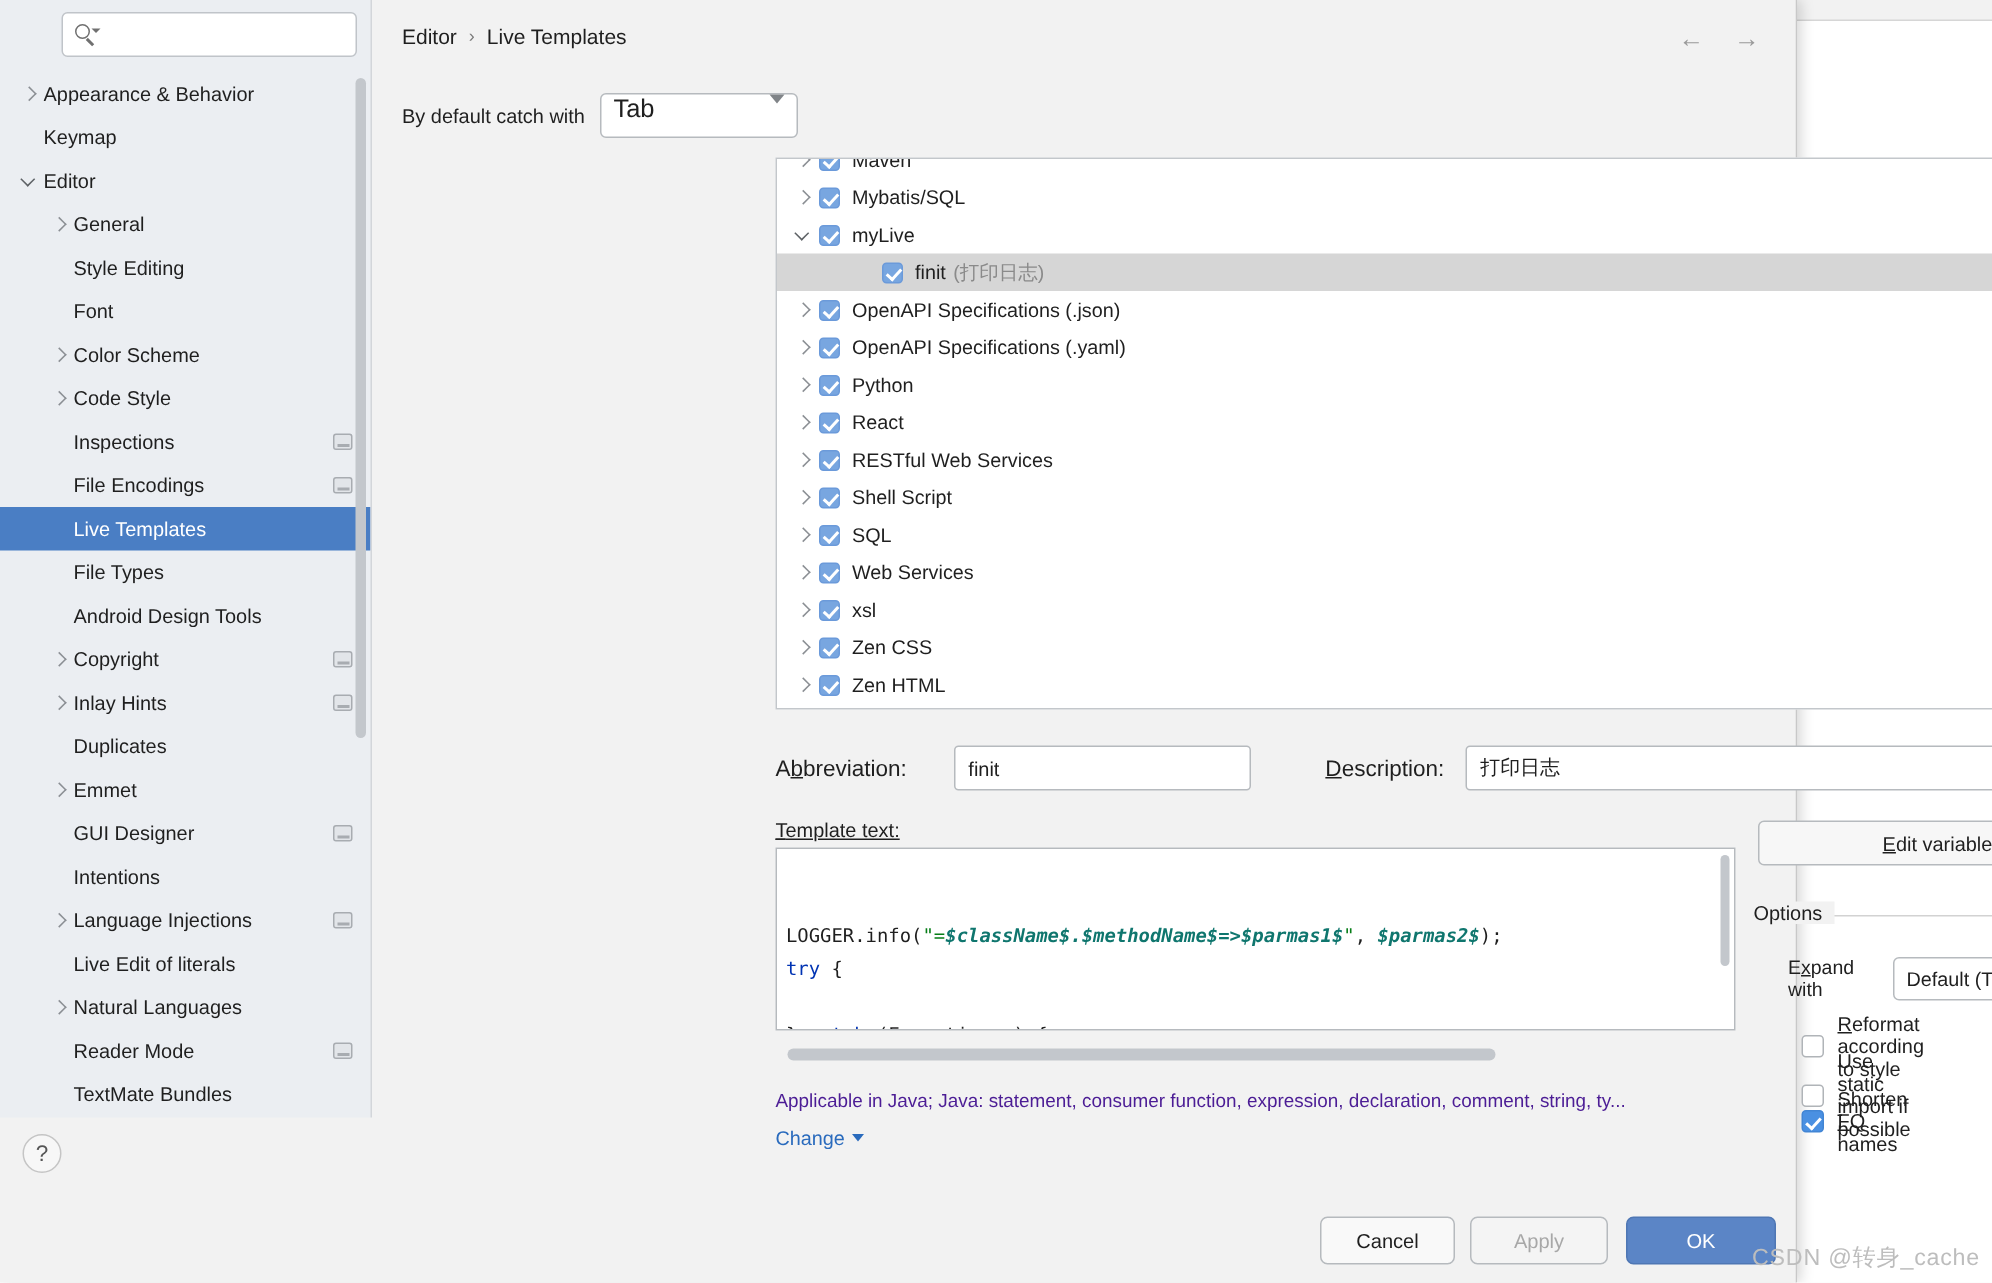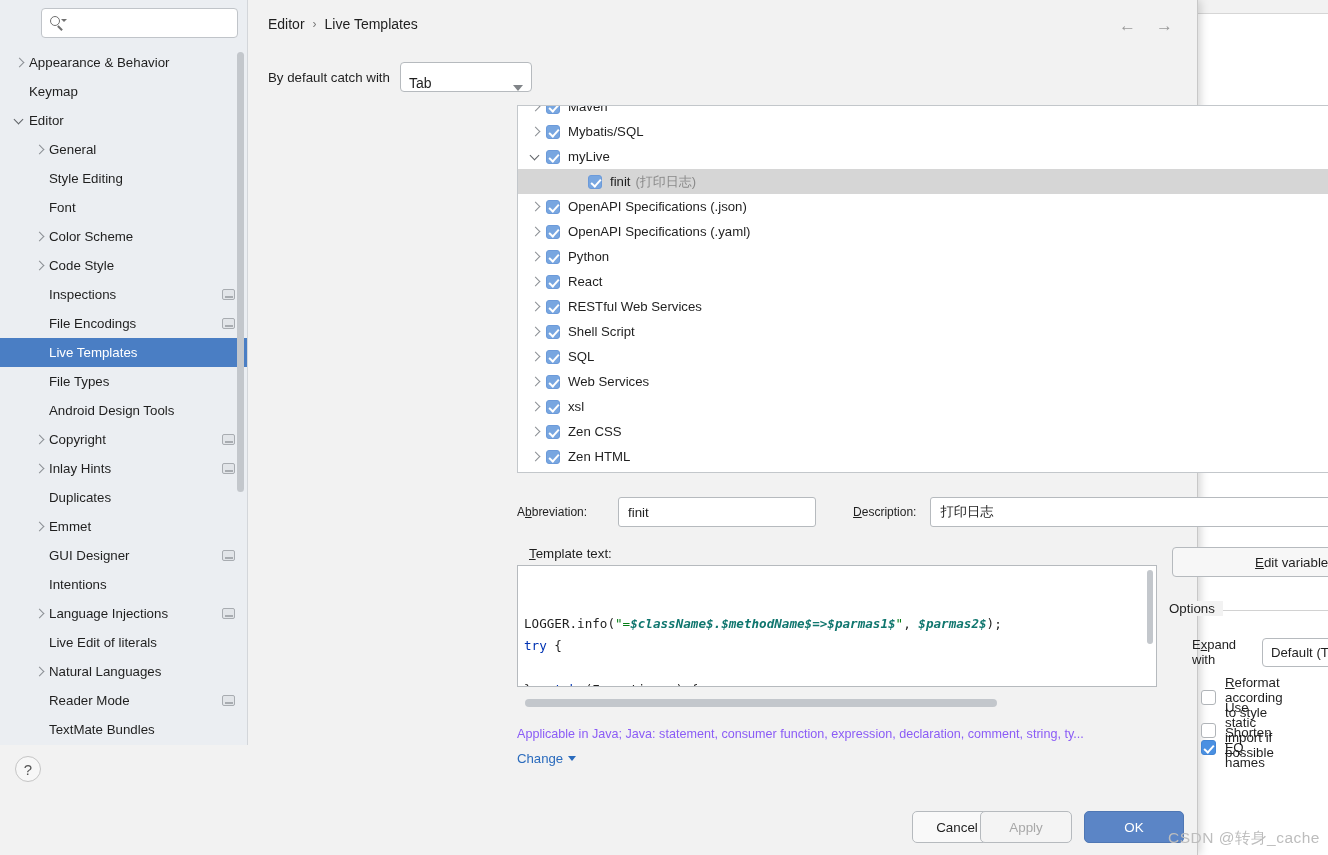--- a/index.html
+++ b/index.html
@@ -92,7 +92,7 @@
   .expandrow .lbl { font-size:13.3px; }
   .combo {
     width:132px; height:30px; background:#fff; border:1px solid #b6babe; border-radius:4px;
-    display:flex; align-items:flex-end; padding:0 8px; font-size:14px; position:relative;gap:16px;
+    display:flex; align-items:flex-start; padding:0 8px; font-size:17px; position:relative;gap:16px;
   }
   .combo .cval { flex:1; }
   .combo .caret { width:0;height:0;border-left:5px solid transparent;border-right:5px solid transparent;border-top:6px solid #808488; }

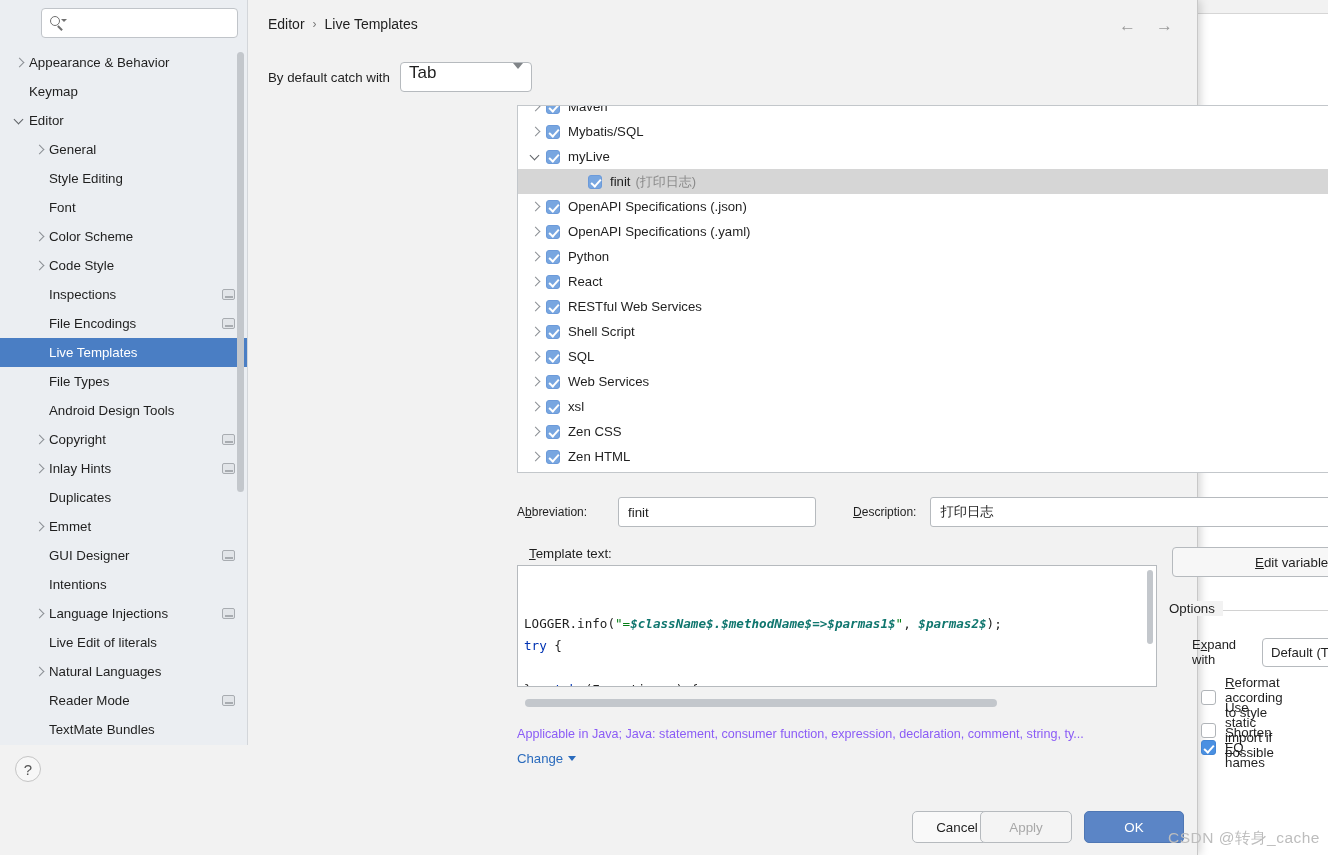--- a/index.html
+++ b/index.html
@@ -121,7 +121,7 @@
 
   
   .frow1 { position:absolute; left:268px; top:497px; display:flex; align-items:center; }
-  .flabel { font-size:12px; }
+  .flabel { font-size:15px; }
   .u { text-decoration:underline; }
   .tinput {
     background:#fff; border:1px solid #b6babe; border-radius:3px; height:30px;

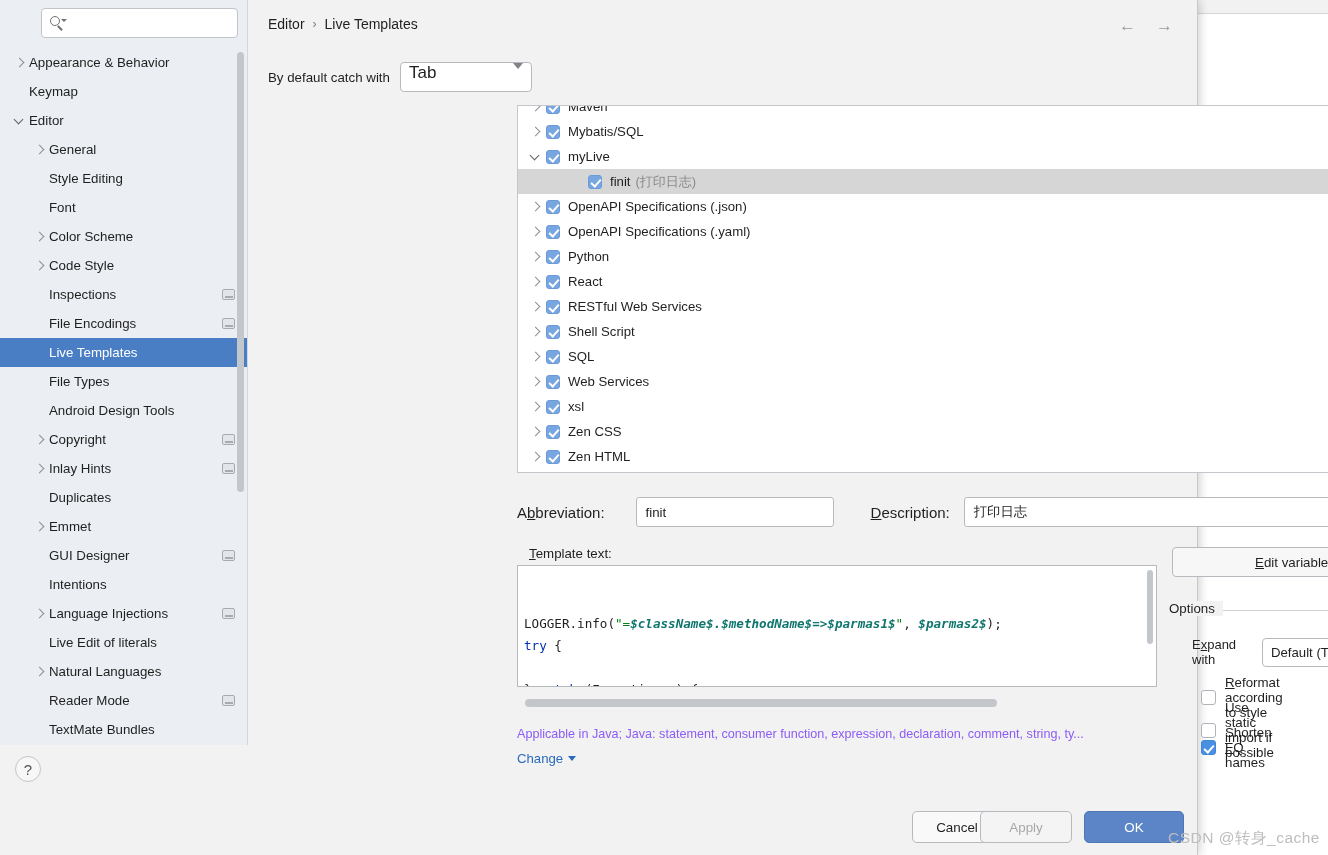--- a/index.html
+++ b/index.html
@@ -129,7 +129,7 @@
   }
   .abbr-input { width:198px; margin-left:31px; }
   .desc-input { width:498px; margin-left:14px; }
-  .desc-label { margin-left:37px; }
+  .desc-label { margin-left:50px; }
 
   .ttext-label { position:absolute; left:280px; top:546px; font-size:13.3px; }
   .code-area {

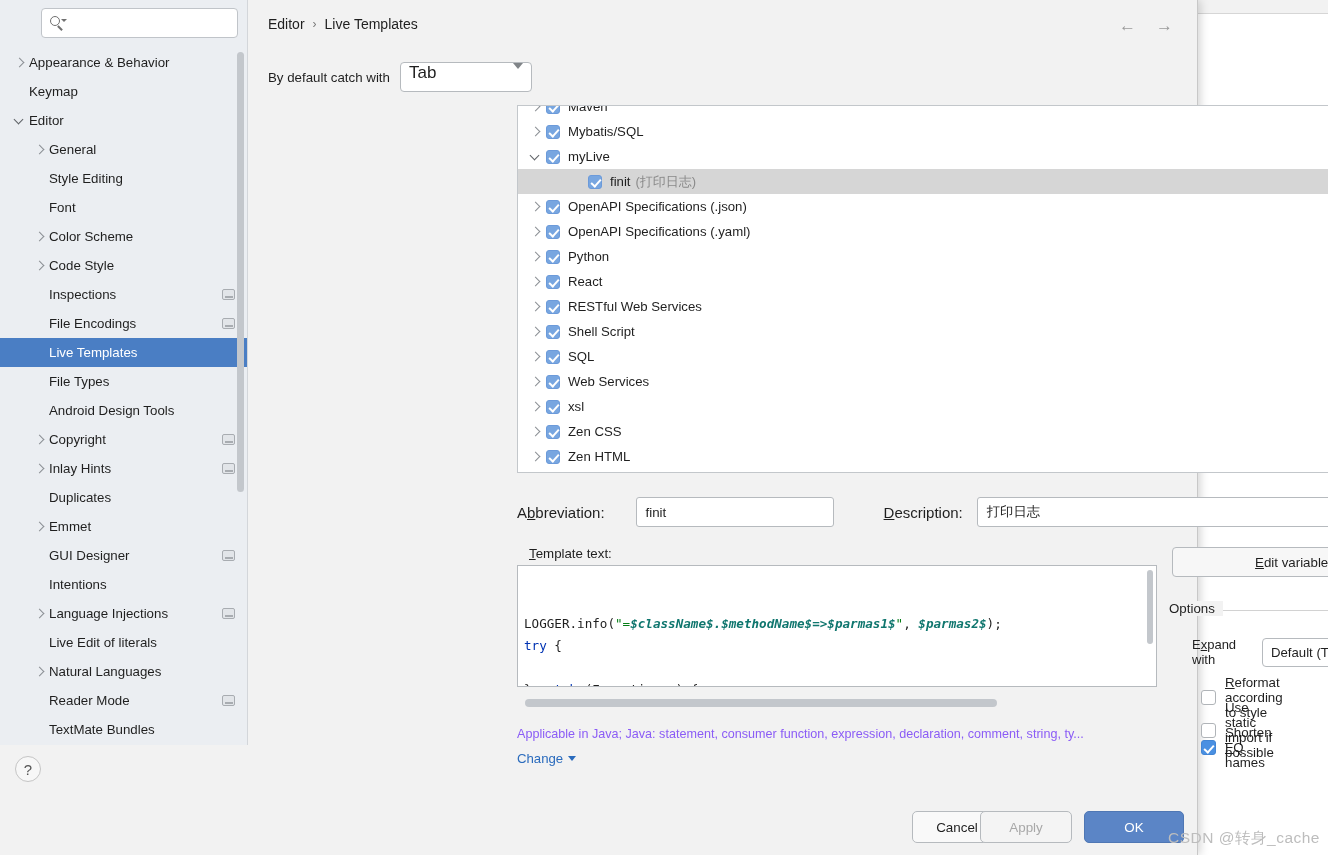--- a/index.html
+++ b/index.html
@@ -131,7 +131,7 @@
   .desc-input { width:498px; margin-left:14px; }
   .desc-label { margin-left:50px; }
 
-  .ttext-label { position:absolute; left:280px; top:546px; font-size:13.3px; }
+  .ttext-label { position:absolute; left:268px; top:546px; font-size:13.3px;text-decoration:underline; }
   .code-area {
     position:absolute; left:268px; top:565px; width:640px; height:122px;
     background:#ffffff; border:1px solid #b6babe; overflow:hidden;

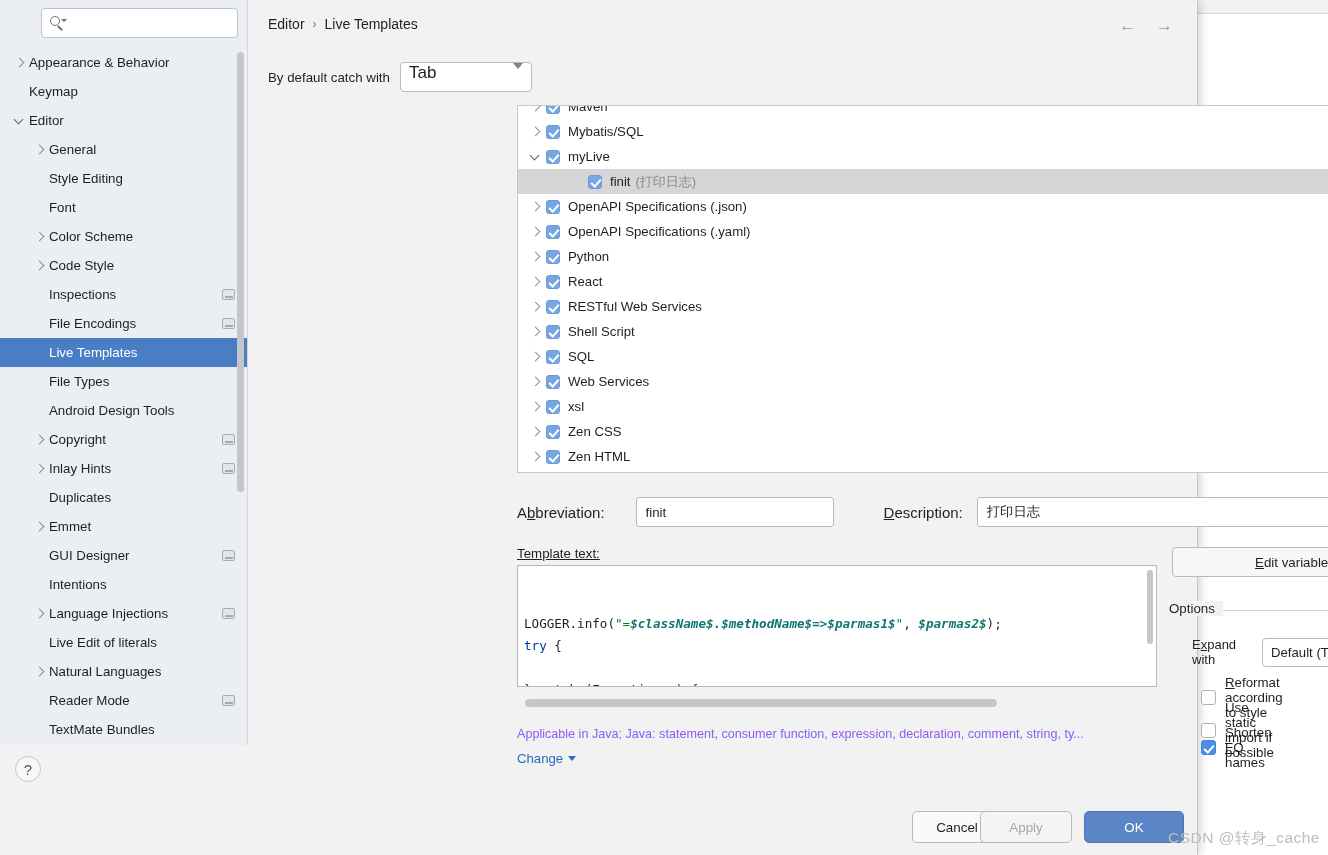--- a/index.html
+++ b/index.html
@@ -145,7 +145,7 @@
   .str { color:#067d17; }
   .var { color:#0f766e; font-style:italic; font-weight:bold;}
 
-  .applic { position:absolute; left:268px; top:727px; font-size:12.6px; color:#8b5cf6; width:640px; }
+  .applic { position:absolute; left:268px; top:727px; font-size:12.6px; color:#4c1d95; width:640px; }
   .change { position:absolute; left:268px; top:751px; font-size:13.2px; color:#2a6bbd; display:flex; align-items:center; gap:5px;}
   .change .cv { width:0;height:0;border-left:4px solid transparent;border-right:4px solid transparent;border-top:5px solid #2a6bbd;}
 

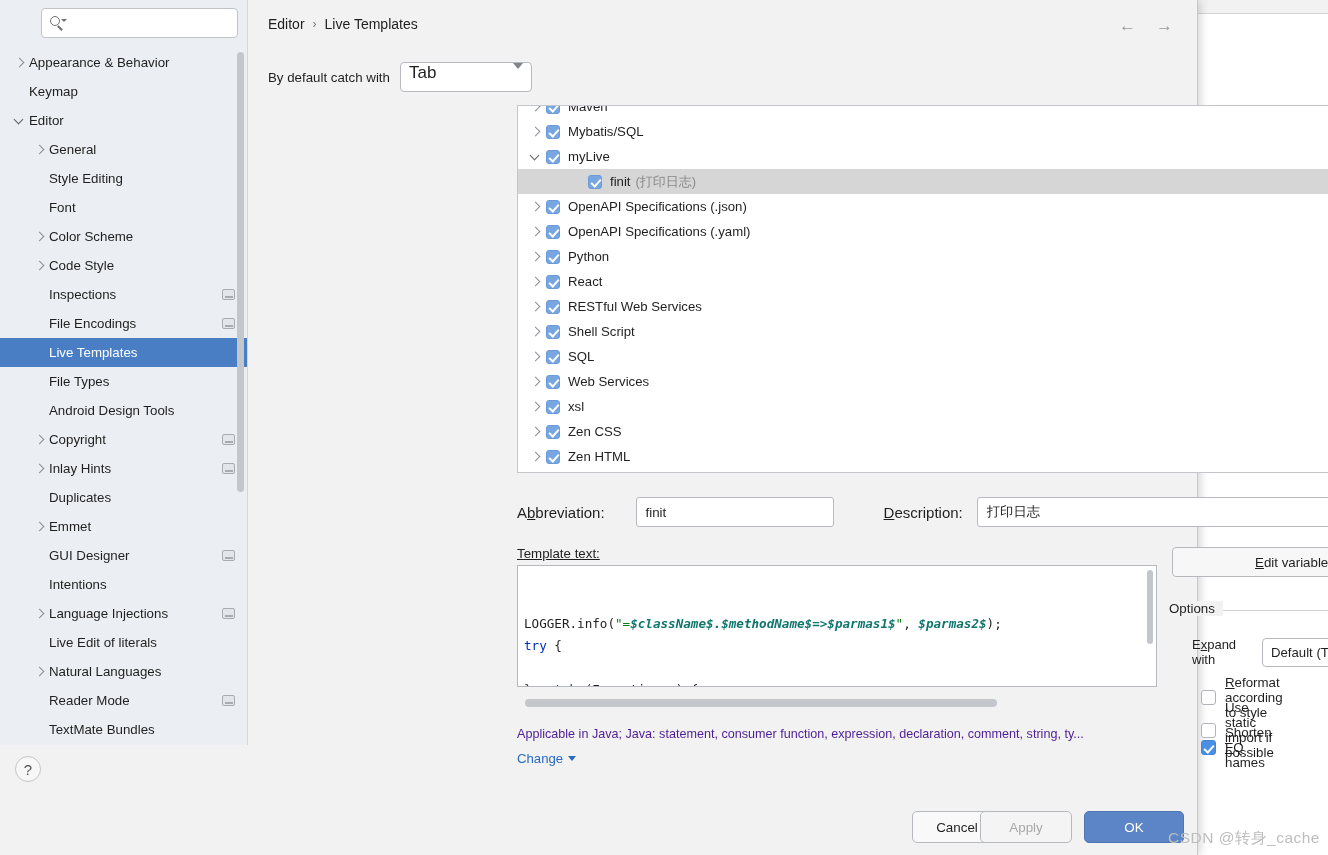--- a/index.html
+++ b/index.html
@@ -170,7 +170,7 @@
     position:absolute; top:11px; height:32px; border-radius:5px; font-size:13.4px;
     display:flex; align-items:center; justify-content:center; border:1px solid #b6babe; background:#f9f9f9;
   }
-  .btn-cancel { left:631px; width:90px;margin-left:32px; }
+  .btn-cancel { left:631px; width:90px; }
   .btn-apply { left:731px; width:92px; color:#a8a8a8; background:#f4f4f4; }
   .btn-ok { left:835px; width:100px; background:#5b85c6; border-color:#4f77b4; color:#ffffff; }
 

